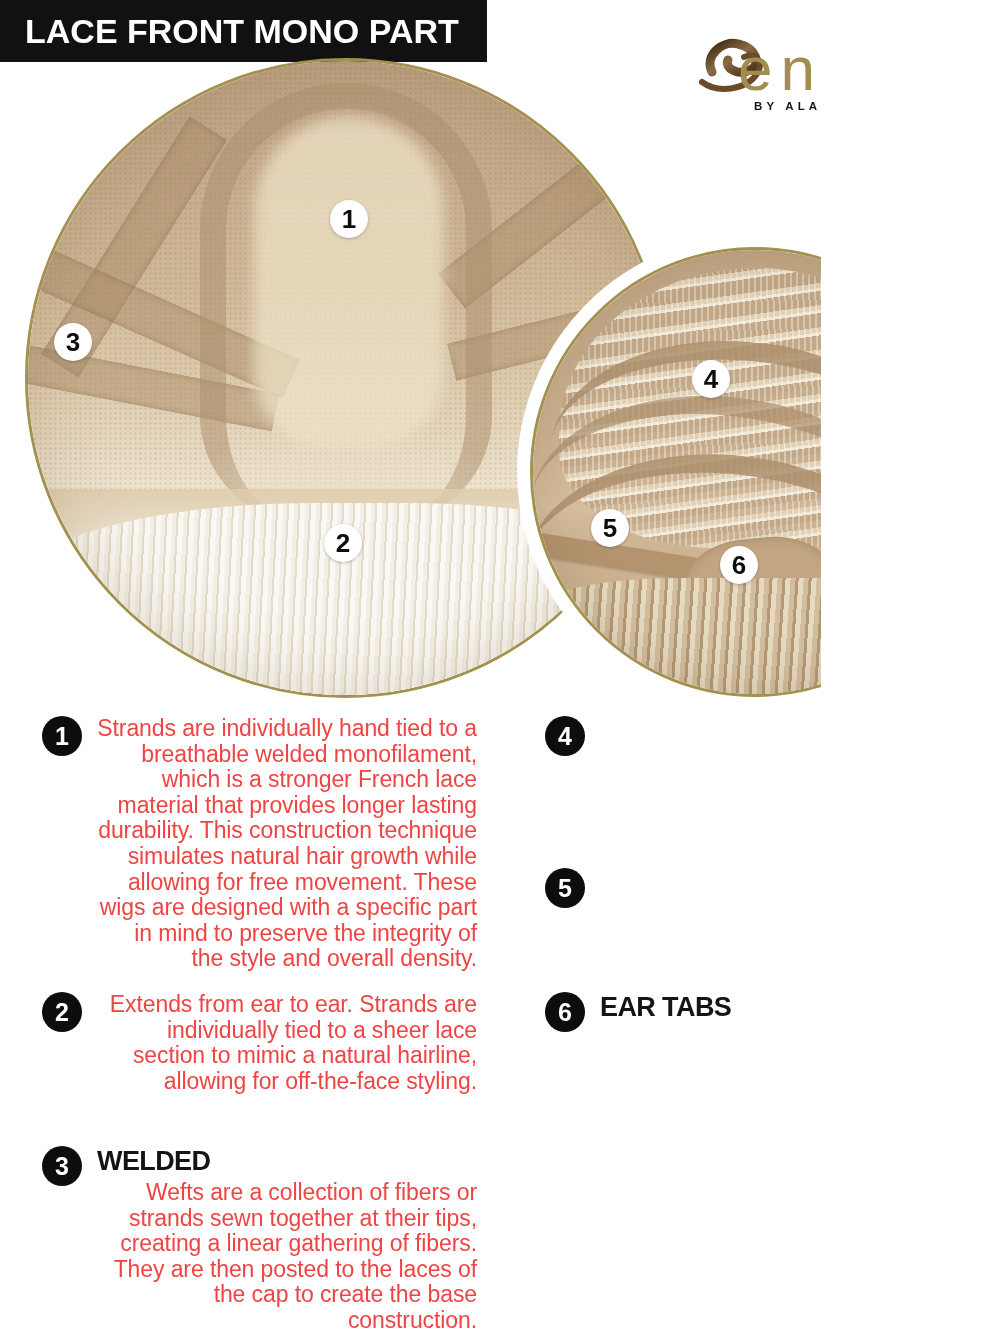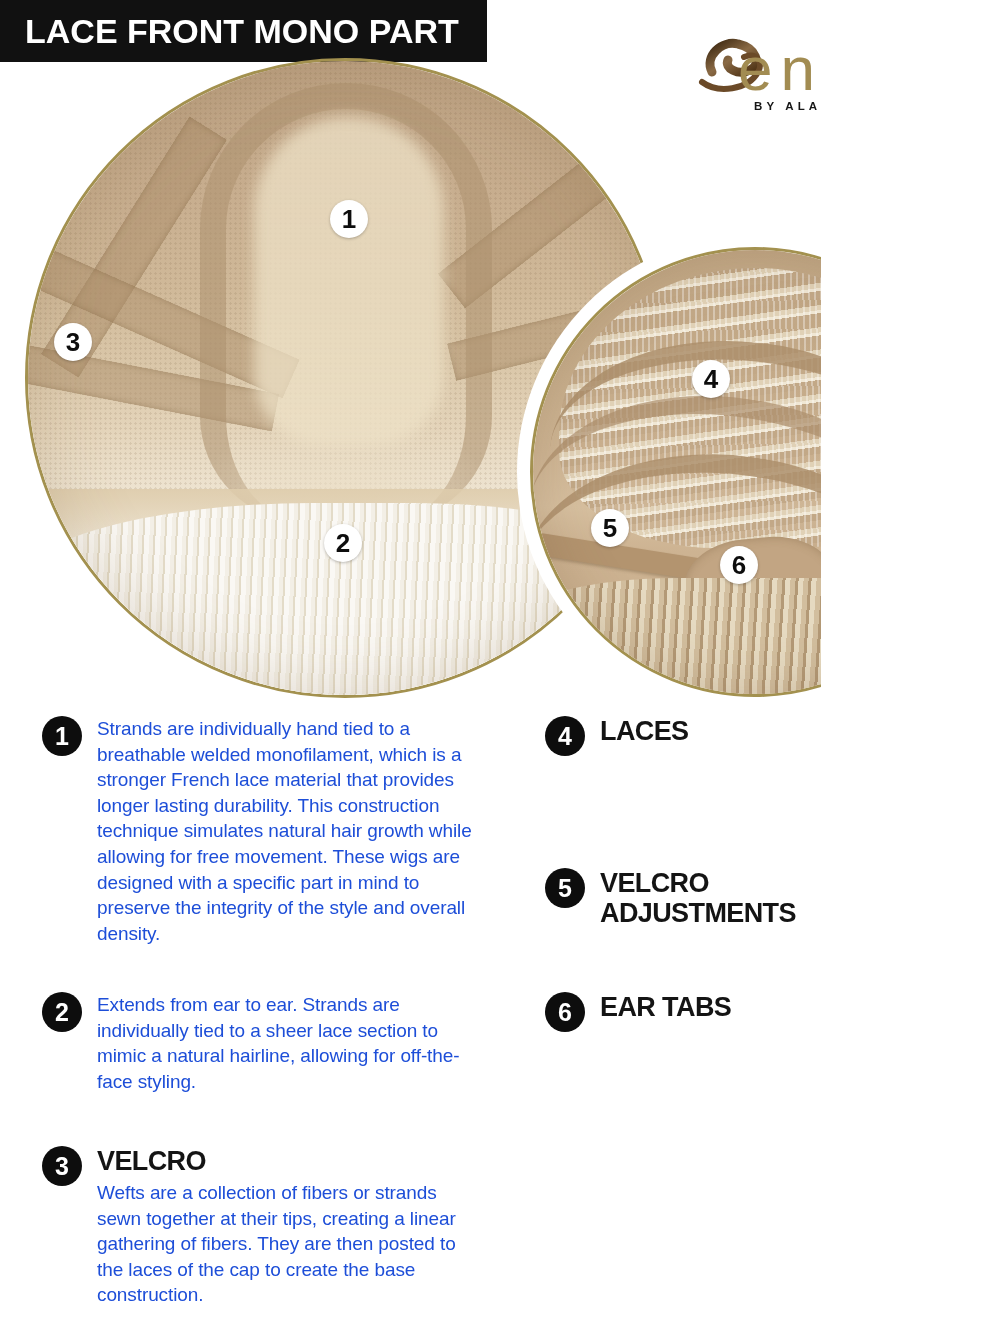--- a/index.html
+++ b/index.html
@@ -74,7 +74,7 @@
           text-align:center;}
   .dbadge span{display:block;line-height:40px;font-size:25px;font-weight:700;color:#ffffff;}
   .dtext h2{margin:0 0 4px 0;font-size:27px;line-height:30px;font-weight:700;letter-spacing:-0.6px;color:#141414;}
-  .dtext p{margin:0;font-size:19px;line-height:25.6px;letter-spacing:-0.1px;color:#1d4ed8;}
+  .dtext p{margin:0;font-size:23px;line-height:25.6px;letter-spacing:-0.1px;color:#ef4444;text-align:right;}
   .w-left .dtext p{width:380px;}
   .w-right .dtext p{width:348px;}
 </style>

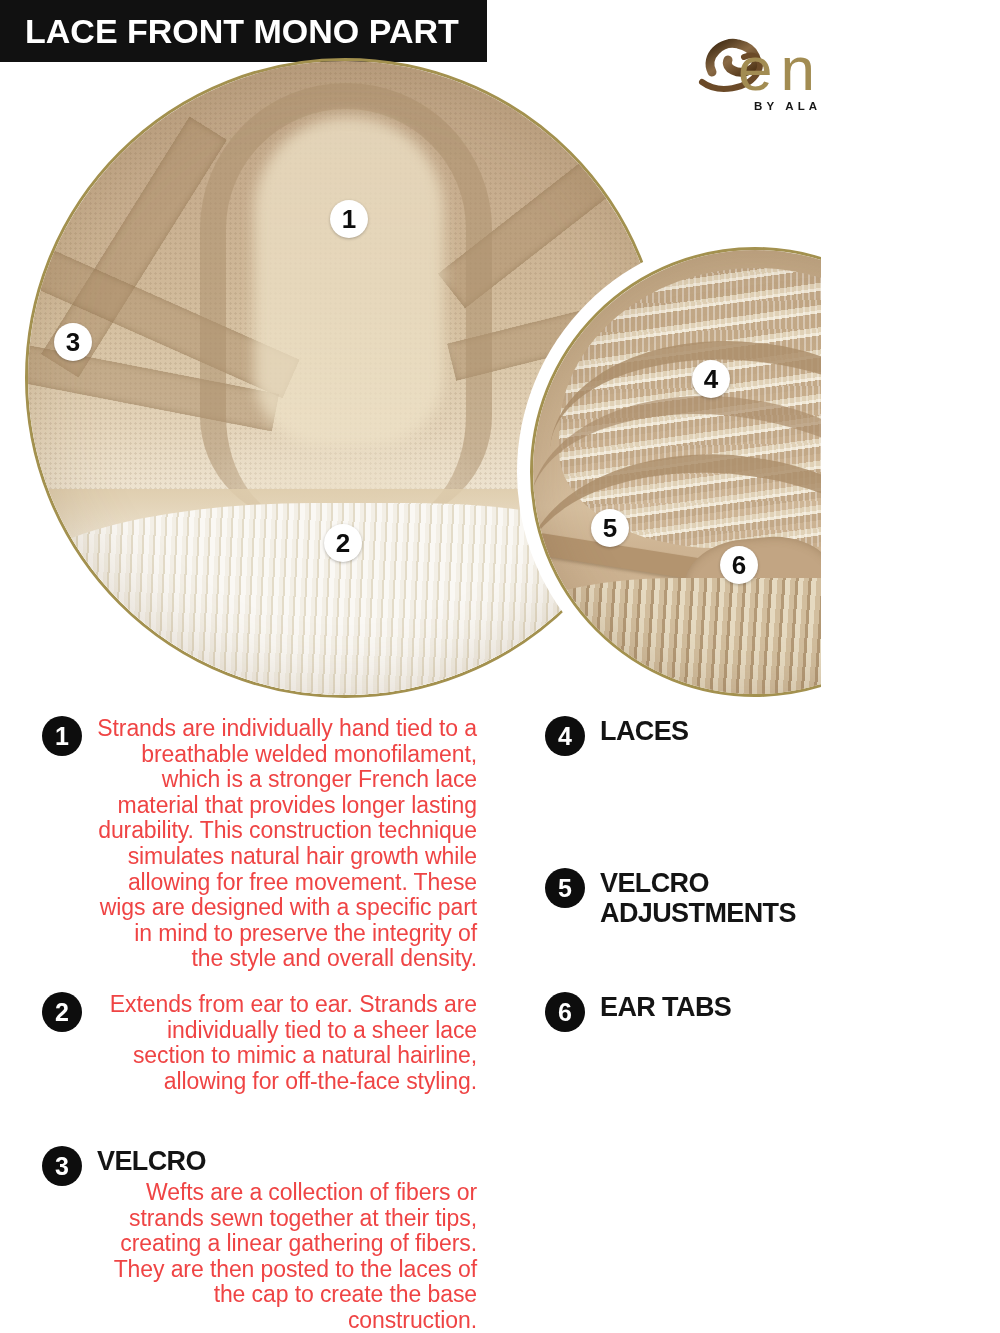--- a/index.html
+++ b/index.html
@@ -189,7 +189,6 @@
           <span>4</span>
         </div>
       <div class="dtext">
-        <h2>LACES</h2>
       </div>
     </div>
 

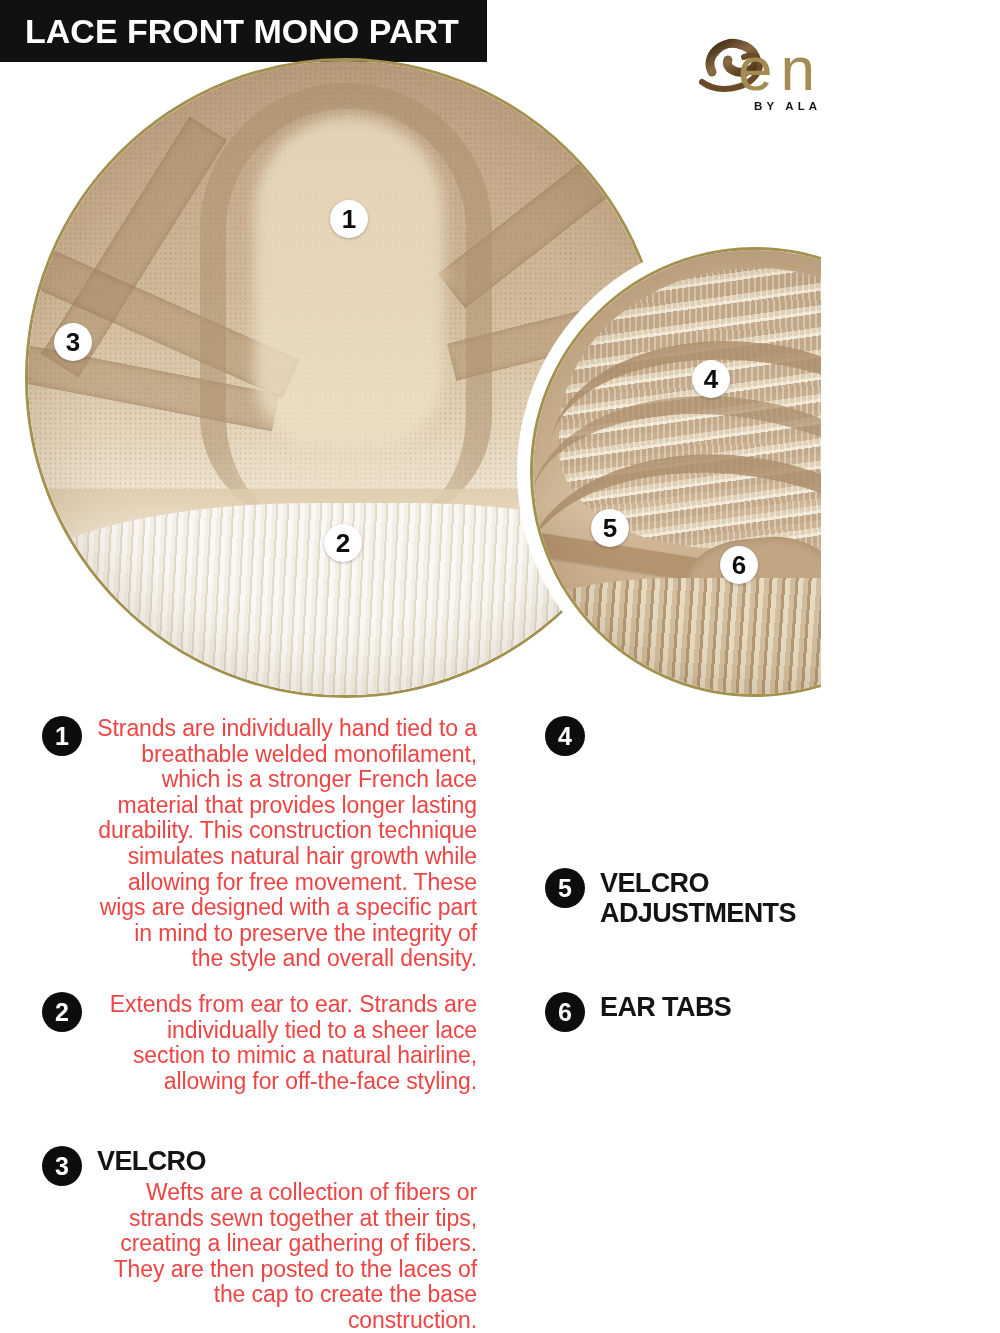--- a/index.html
+++ b/index.html
@@ -197,7 +197,6 @@
           <span>5</span>
         </div>
       <div class="dtext">
-        <h2>VELCRO ADJUSTMENTS</h2>
       </div>
     </div>
 

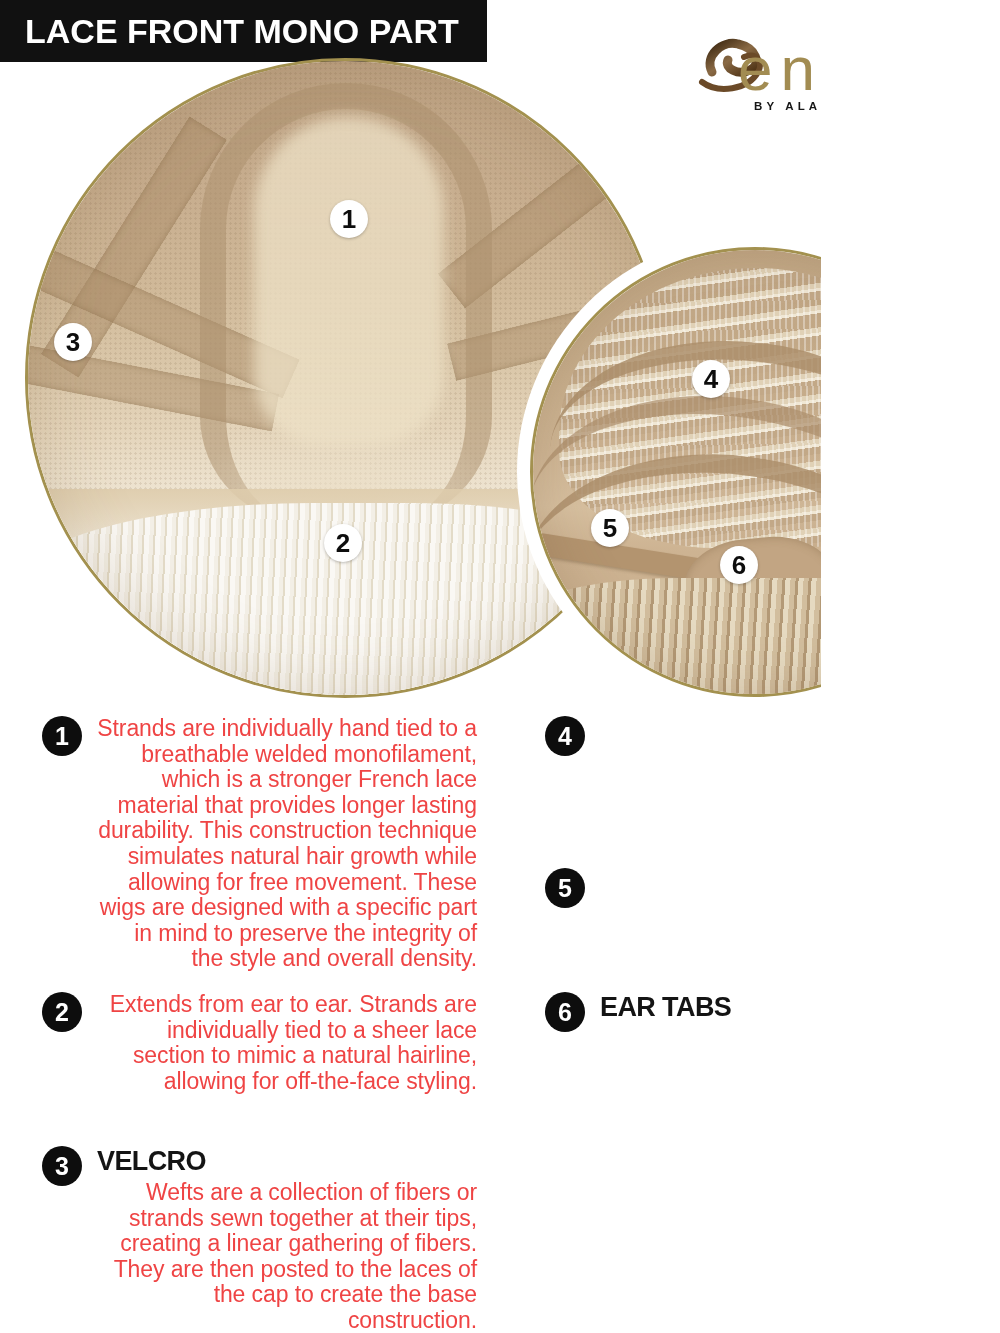--- a/index.html
+++ b/index.html
@@ -179,7 +179,7 @@
           <span>3</span>
         </div>
       <div class="dtext">
-        <h2>VELCRO</h2>
+        <h2>WELDED</h2>
         <p>Wefts are a collection of fibers or strands sewn together at their tips, creating a linear gathering of fibers. They are then posted to the laces of the cap to create the base construction.</p>
       </div>
     </div>

